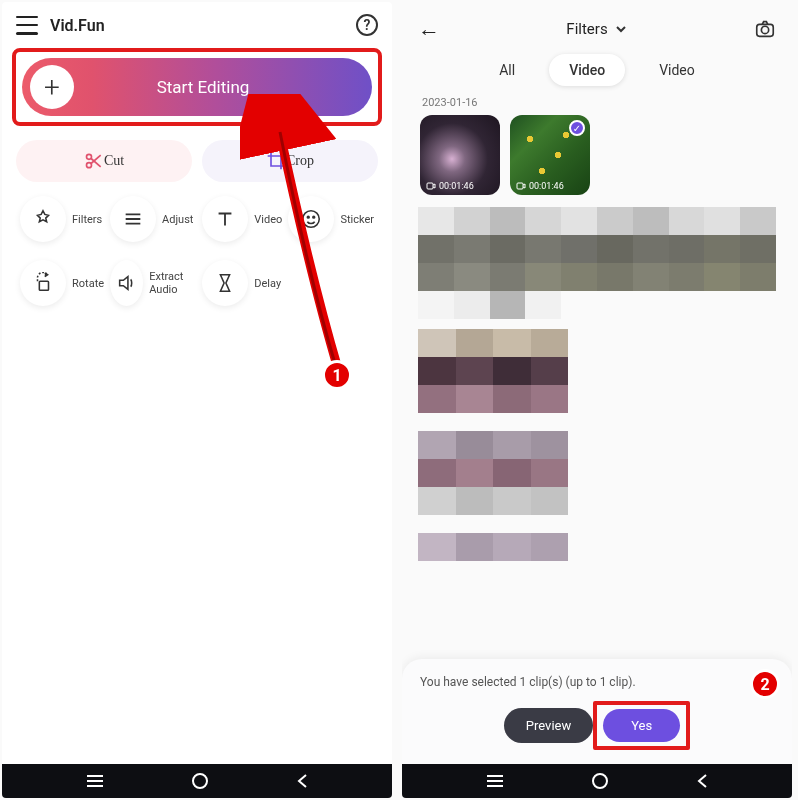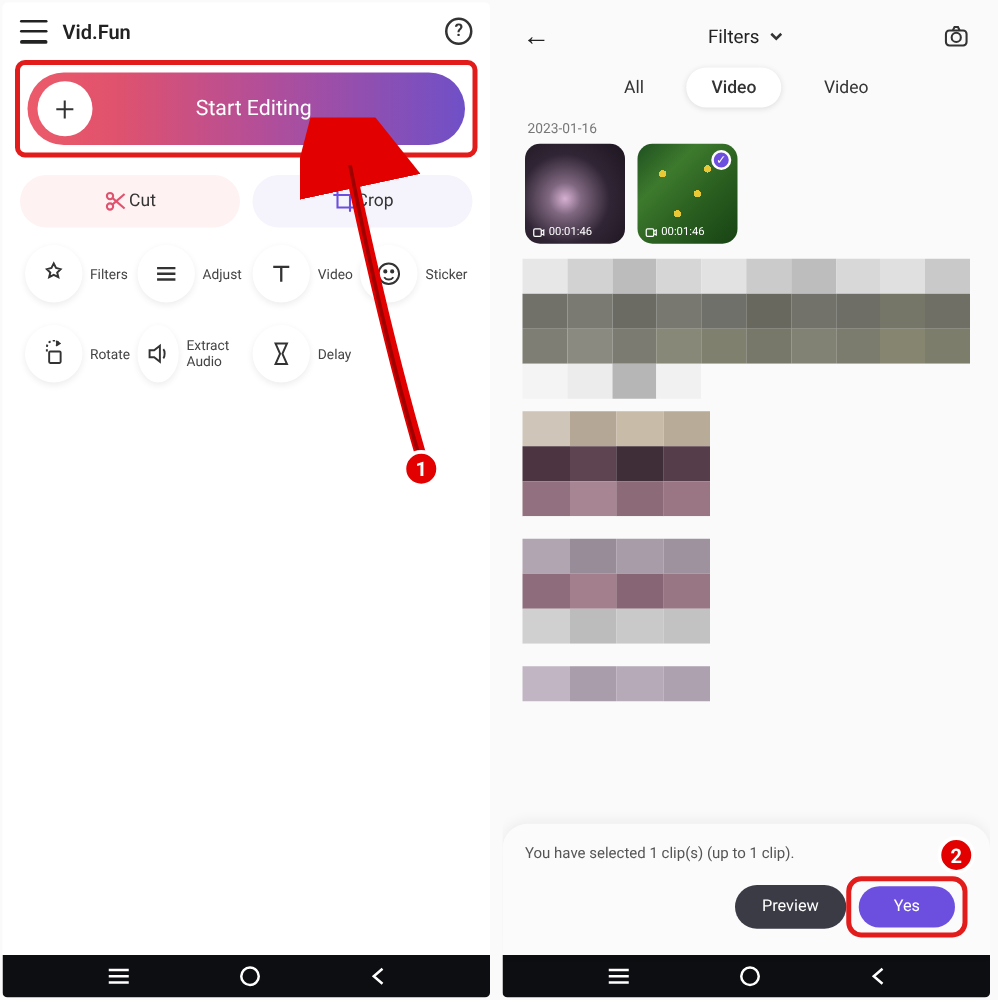--- a/index.html
+++ b/index.html
@@ -64,7 +64,7 @@
   }
   .pill {
     flex:1; height:42px; border-radius:24px; display:flex; align-items:center; justify-content:center;
-    font-size:14px; color:#333; cursor:pointer;
+    font-size:14px; color:#333; cursor:pointer;font-family:Liberation Serif, serif;
   }
   .pill.cut { background:#fef2f3; }
   .pill.crop { background:#f5f3fb; }

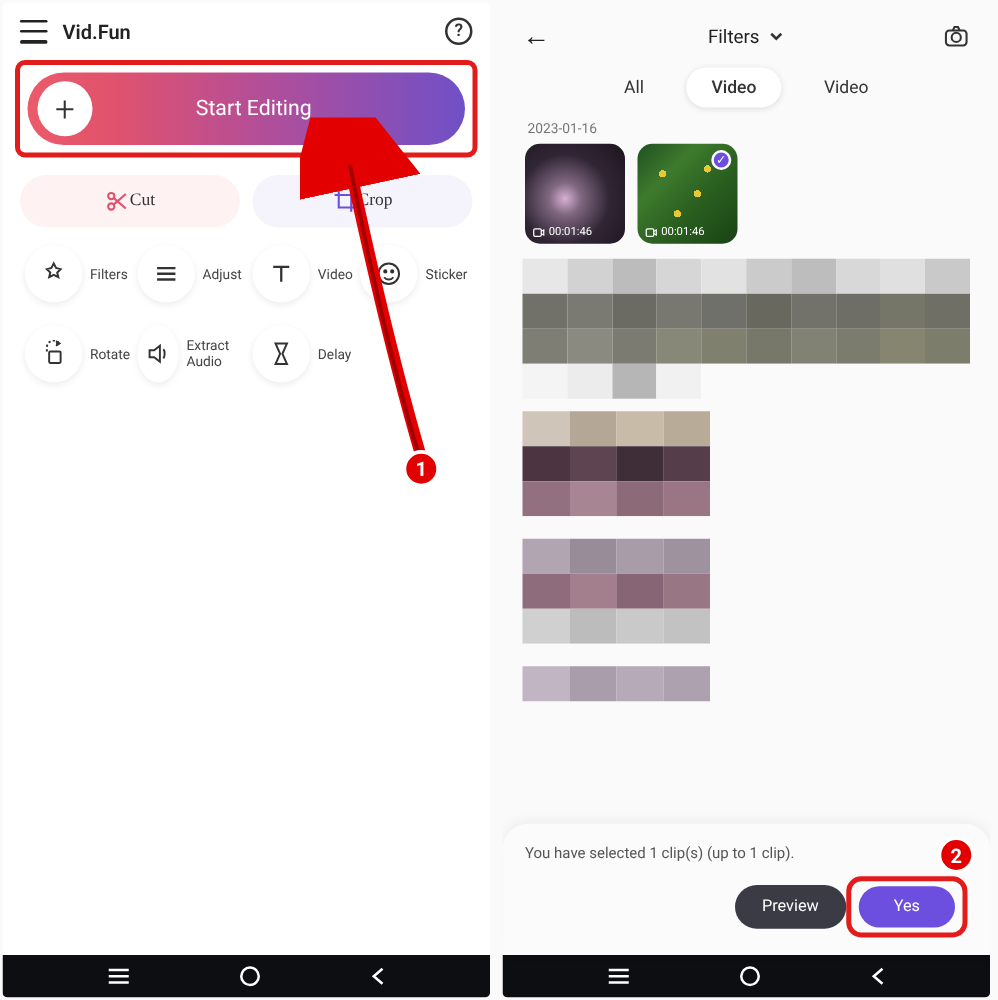--- a/index.html
+++ b/index.html
@@ -130,7 +130,7 @@
     box-shadow: 0 -2px 10px rgba(0,0,0,0.06);
   }
   .sel-text { font-size:12px; color:#555; margin-bottom:12px; }
-  .sheet-btns { display:flex; justify-content:flex-end; align-items:center; }
+  .sheet-btns { display:flex; justify-content:center; align-items:center; }
   .preview-btn { background:#3a3b45; color:#fff; font-size:13px; border-radius:22px; padding:10px 22px; cursor:pointer; }
   .yes-wrap { border:4px solid #e21b1b; border-radius:12px; padding:4px 6px; }
   .yes-btn { background:#6d4fe0; color:#fff; font-size:13px; border-radius:22px; padding:9px 28px; cursor:pointer; }

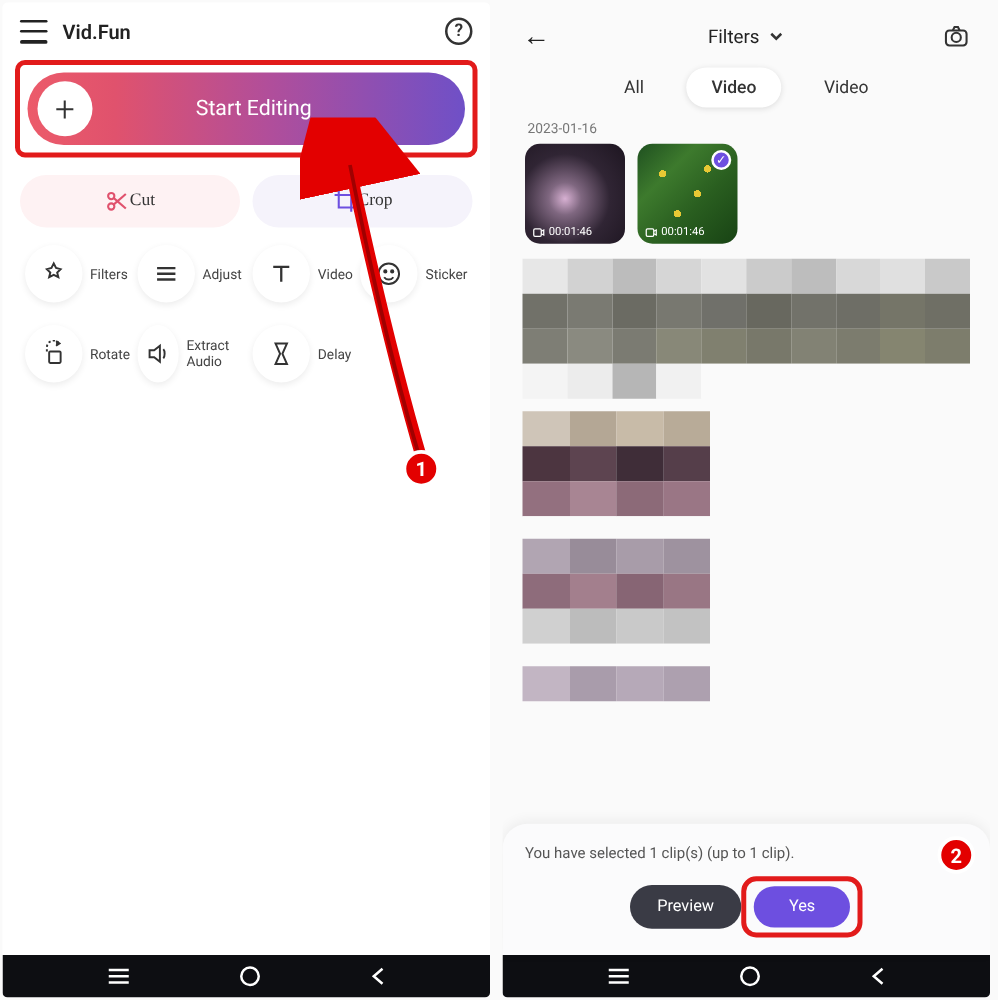--- a/index.html
+++ b/index.html
@@ -132,7 +132,7 @@
   .sel-text { font-size:12px; color:#555; margin-bottom:12px; }
   .sheet-btns { display:flex; justify-content:center; align-items:center; }
   .preview-btn { background:#3a3b45; color:#fff; font-size:13px; border-radius:22px; padding:10px 22px; cursor:pointer; }
-  .yes-wrap { border:4px solid #e21b1b; border-radius:12px; padding:4px 6px; }
+  .yes-wrap { border:4px solid #e21b1b; border-radius:2px; padding:4px 6px; }
   .yes-btn { background:#6d4fe0; color:#fff; font-size:13px; border-radius:22px; padding:9px 28px; cursor:pointer; }
   .step2 { right: 12px; top: 667px; }
 </style>

